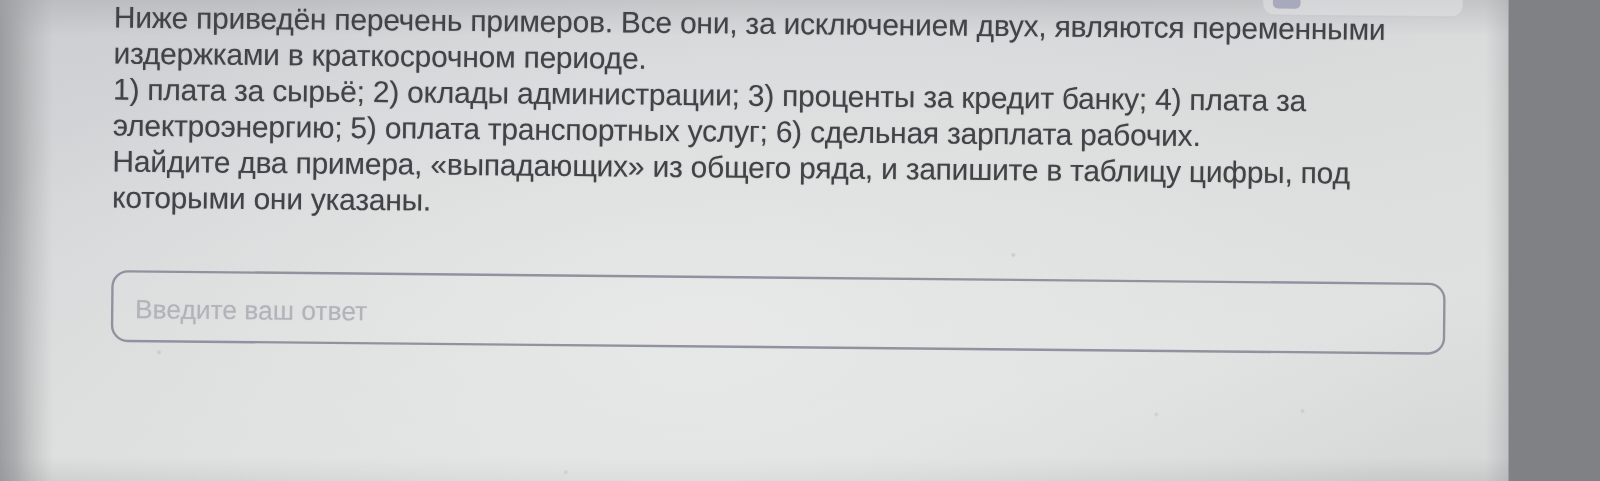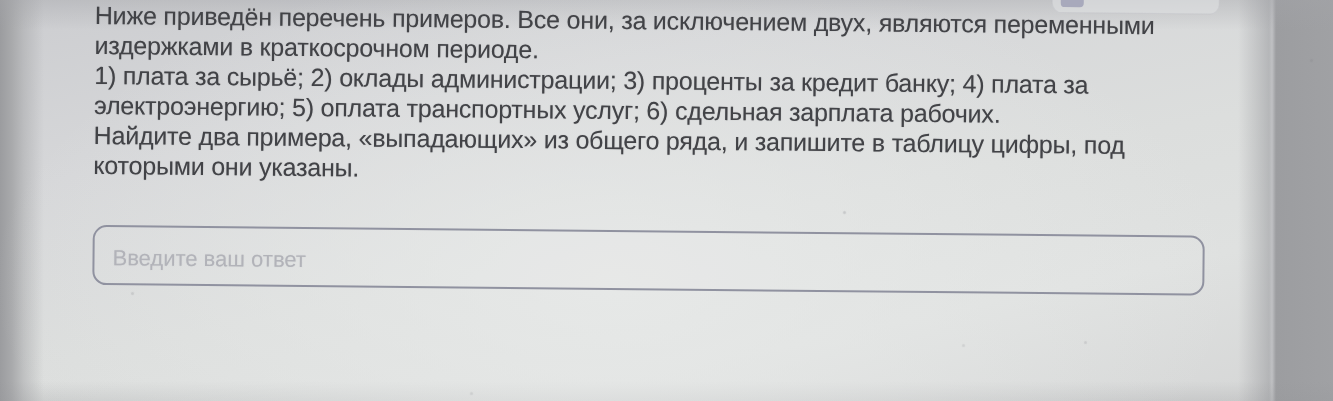--- a/index.html
+++ b/index.html
@@ -9,7 +9,7 @@
   }
   .scene {
     position: relative;
-    width: 1333px;
+    width: 1221px;
     height: 401px;
     overflow: hidden;
     font-family: "Liberation Sans", "DejaVu Sans", sans-serif;
@@ -21,6 +21,7 @@
       linear-gradient(to right, #9b9c9f 0px, #a9aaac 12px, rgba(169,170,172,0.55) 24px, rgba(169,170,172,0) 44px),
       linear-gradient(to right, rgba(0,0,0,0) 1238px, rgba(150,151,155,0.45) 1264px, rgba(150,151,155,0.55) 1269px, rgba(190,191,194,0.95) 1272px, #9c9da0 1276px, #a0a1a4 1333px),
       linear-gradient(168deg, #cccdd0 0%, #d6d7d9 28%, #dcdedd 55%, #dfe1e0 75%, #d5d6d6 100%);
+    padding-left: 36px;
   }
 
   

